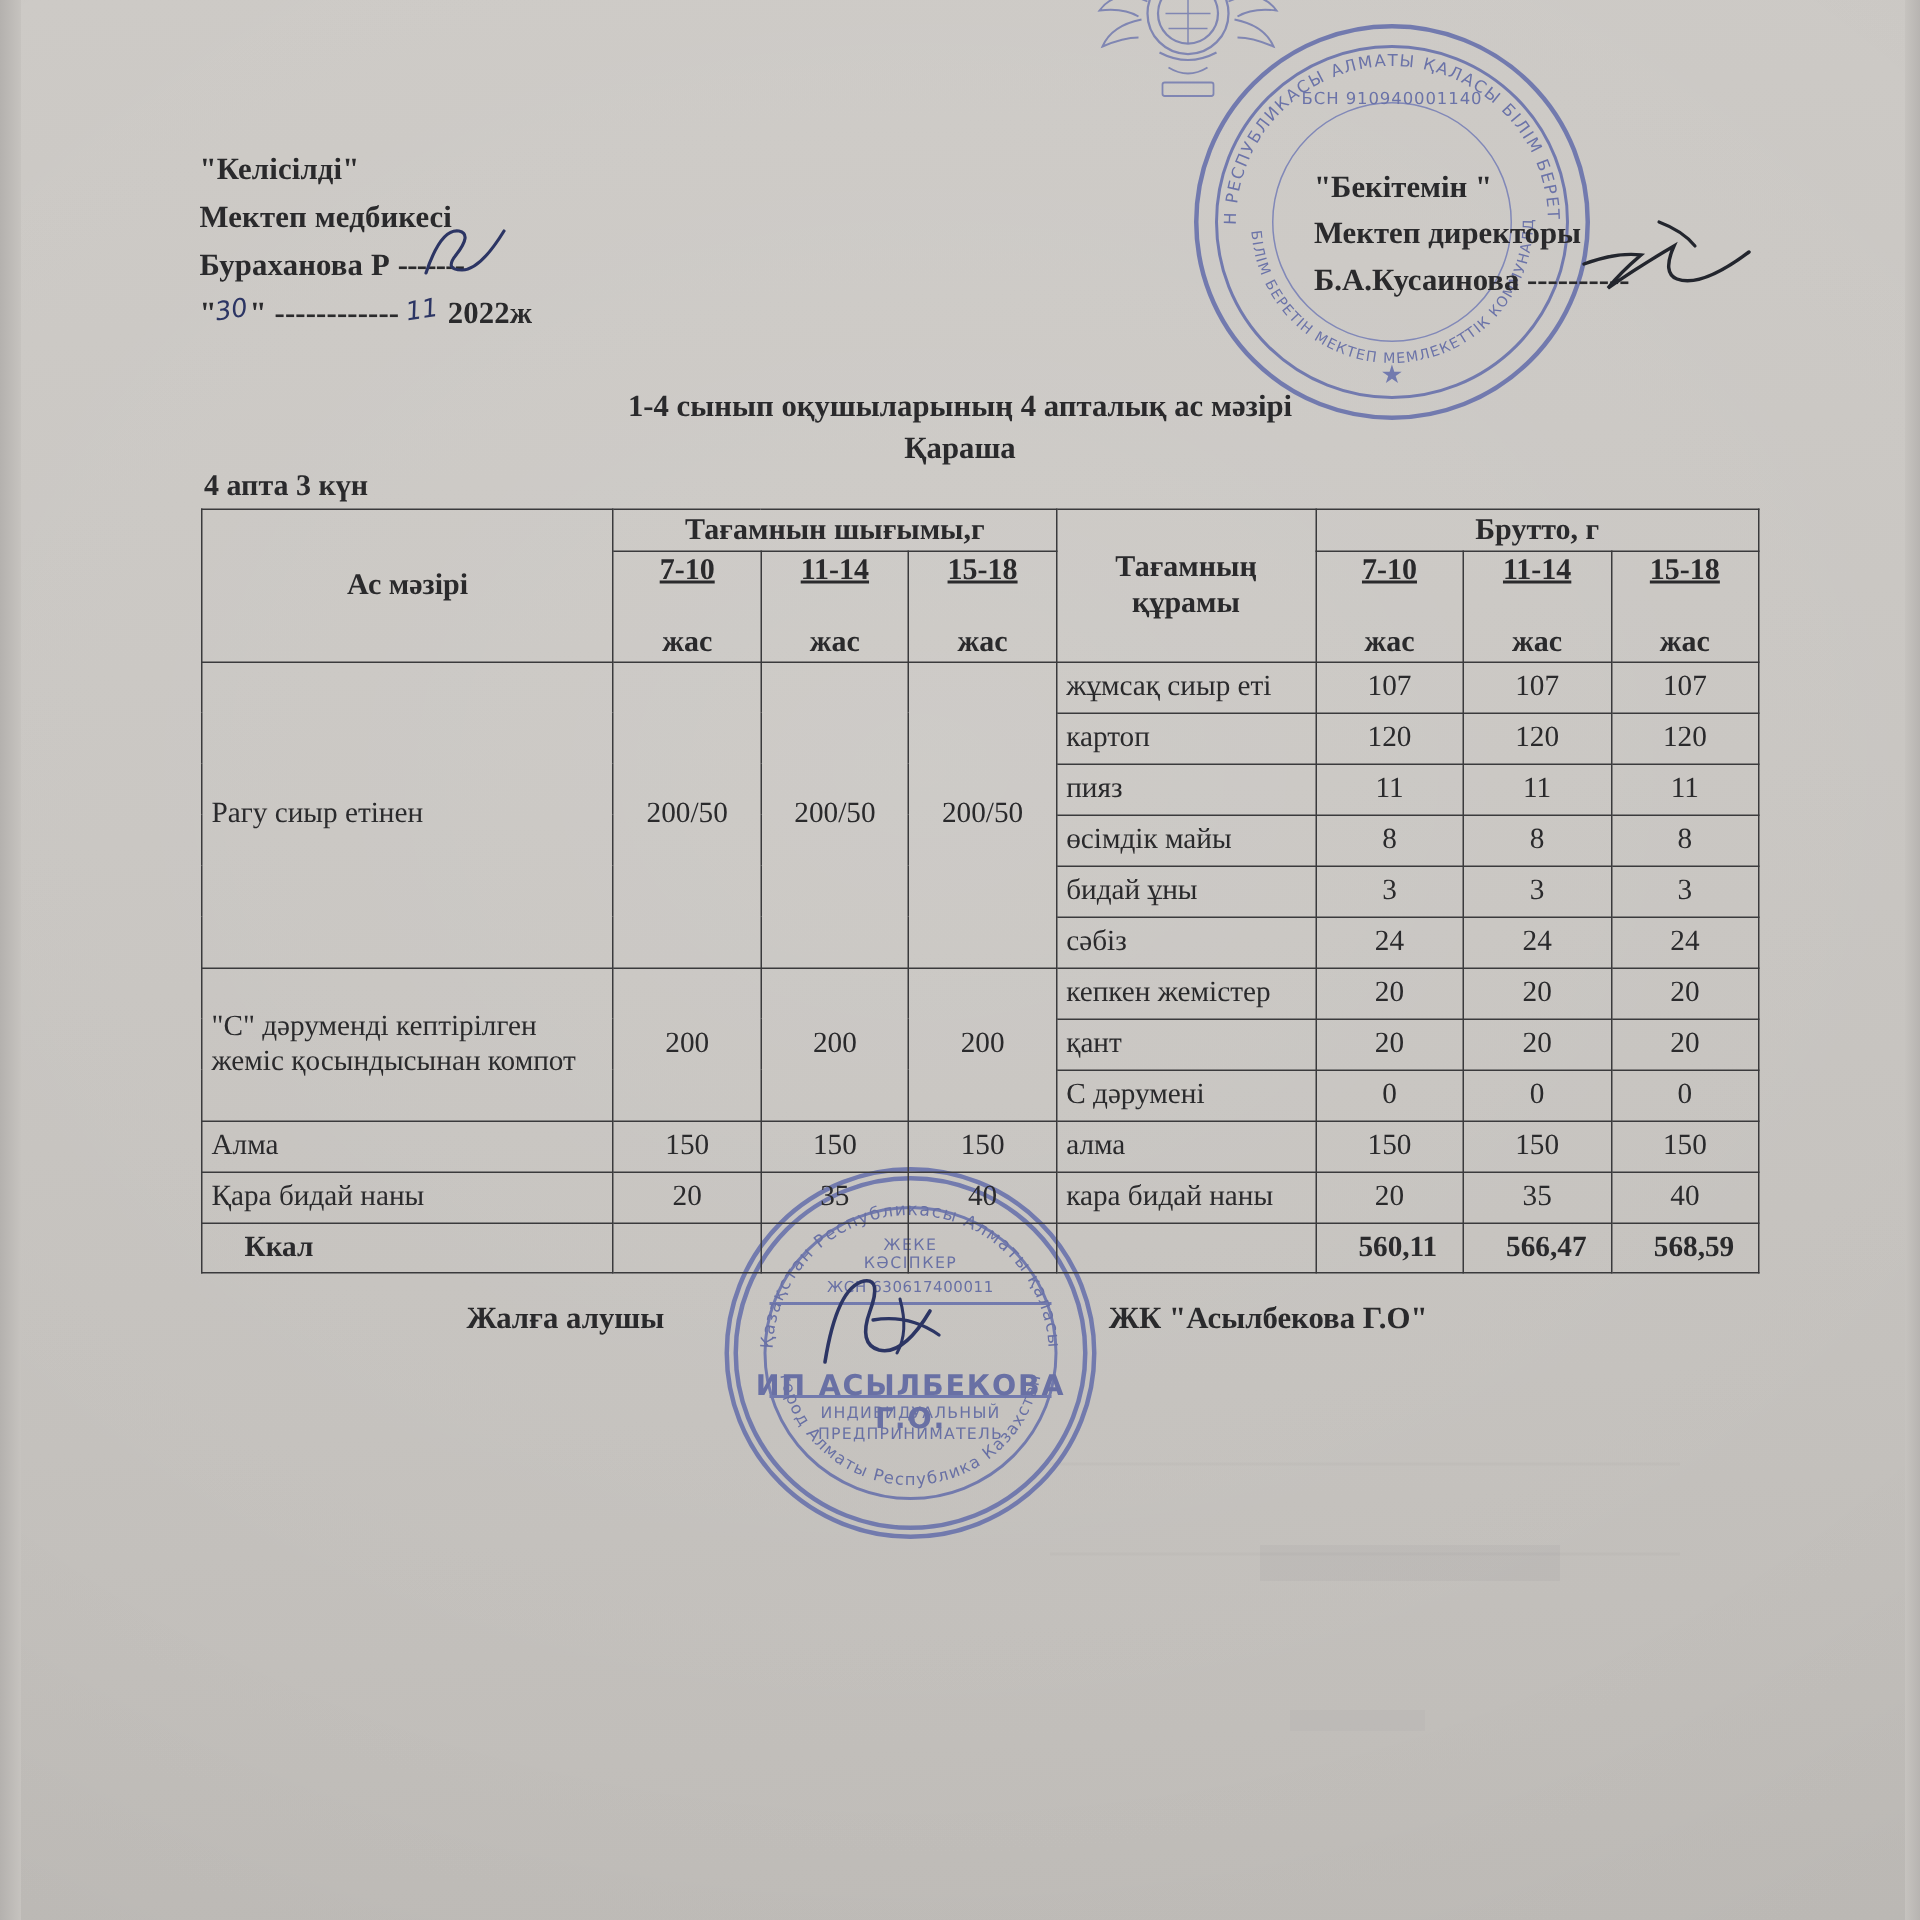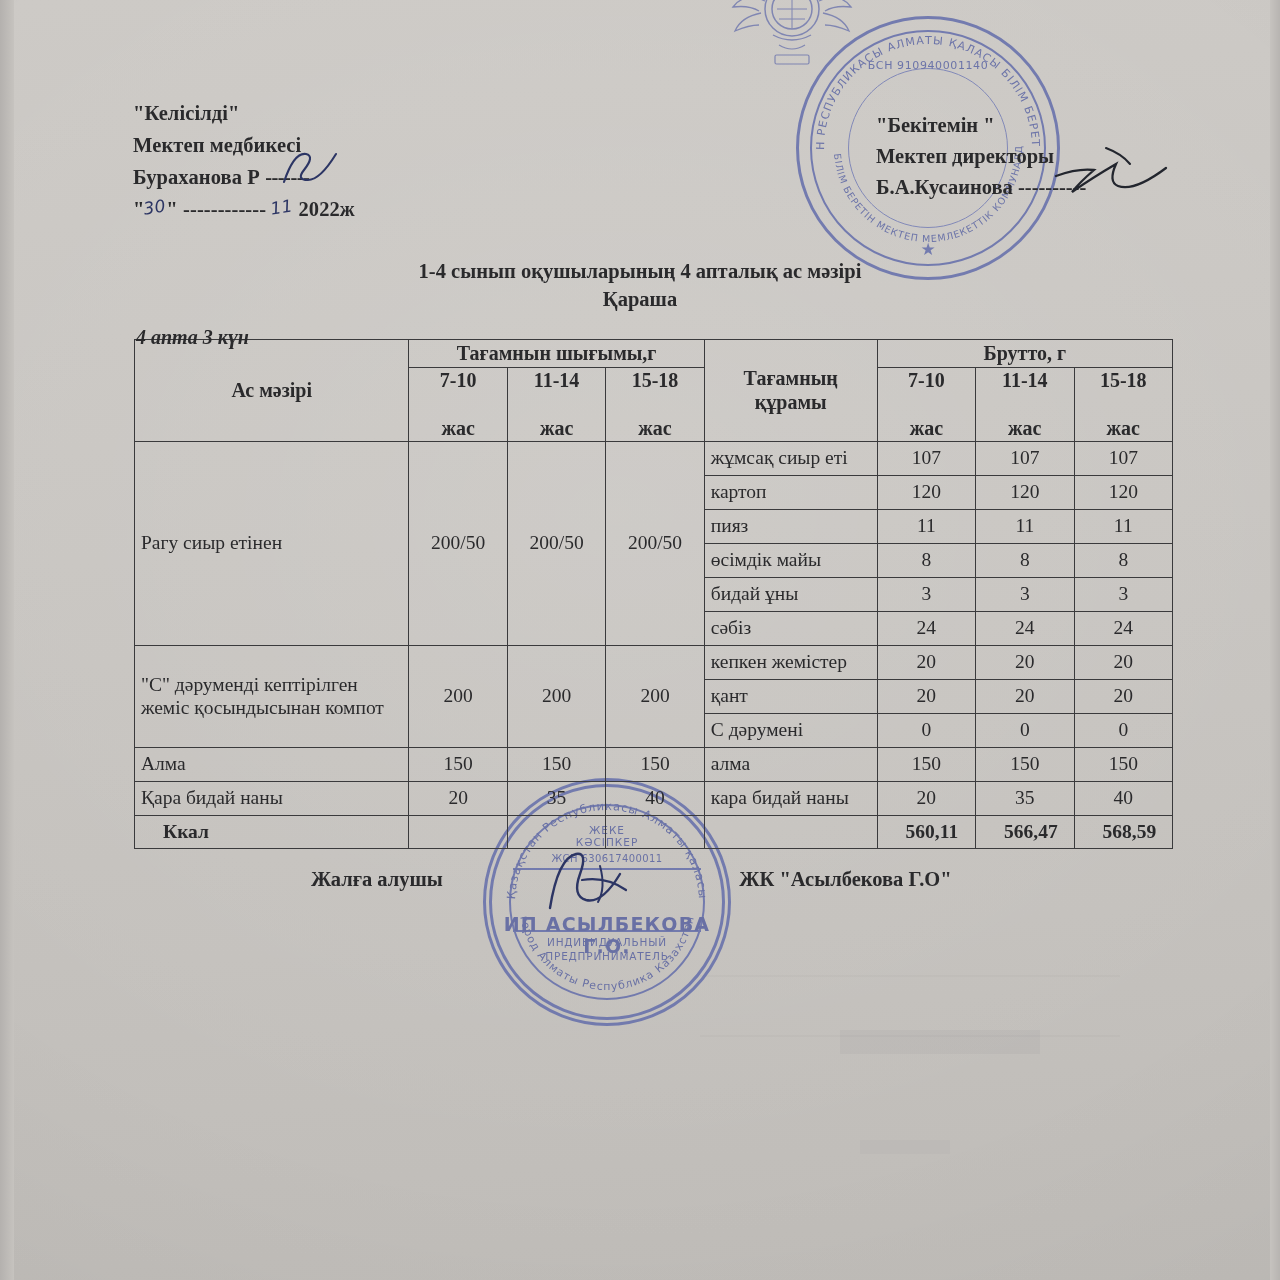--- a/index.html
+++ b/index.html
@@ -75,11 +75,10 @@
     z-index: 6;
   }
   #week-day {
-    left: 136px; top: 326px;
+    left: 136px; top: 313px;
     font-weight: bold;
     font-size: 20px;
     z-index: 6;
-    font-style: italic;
   }
 
   

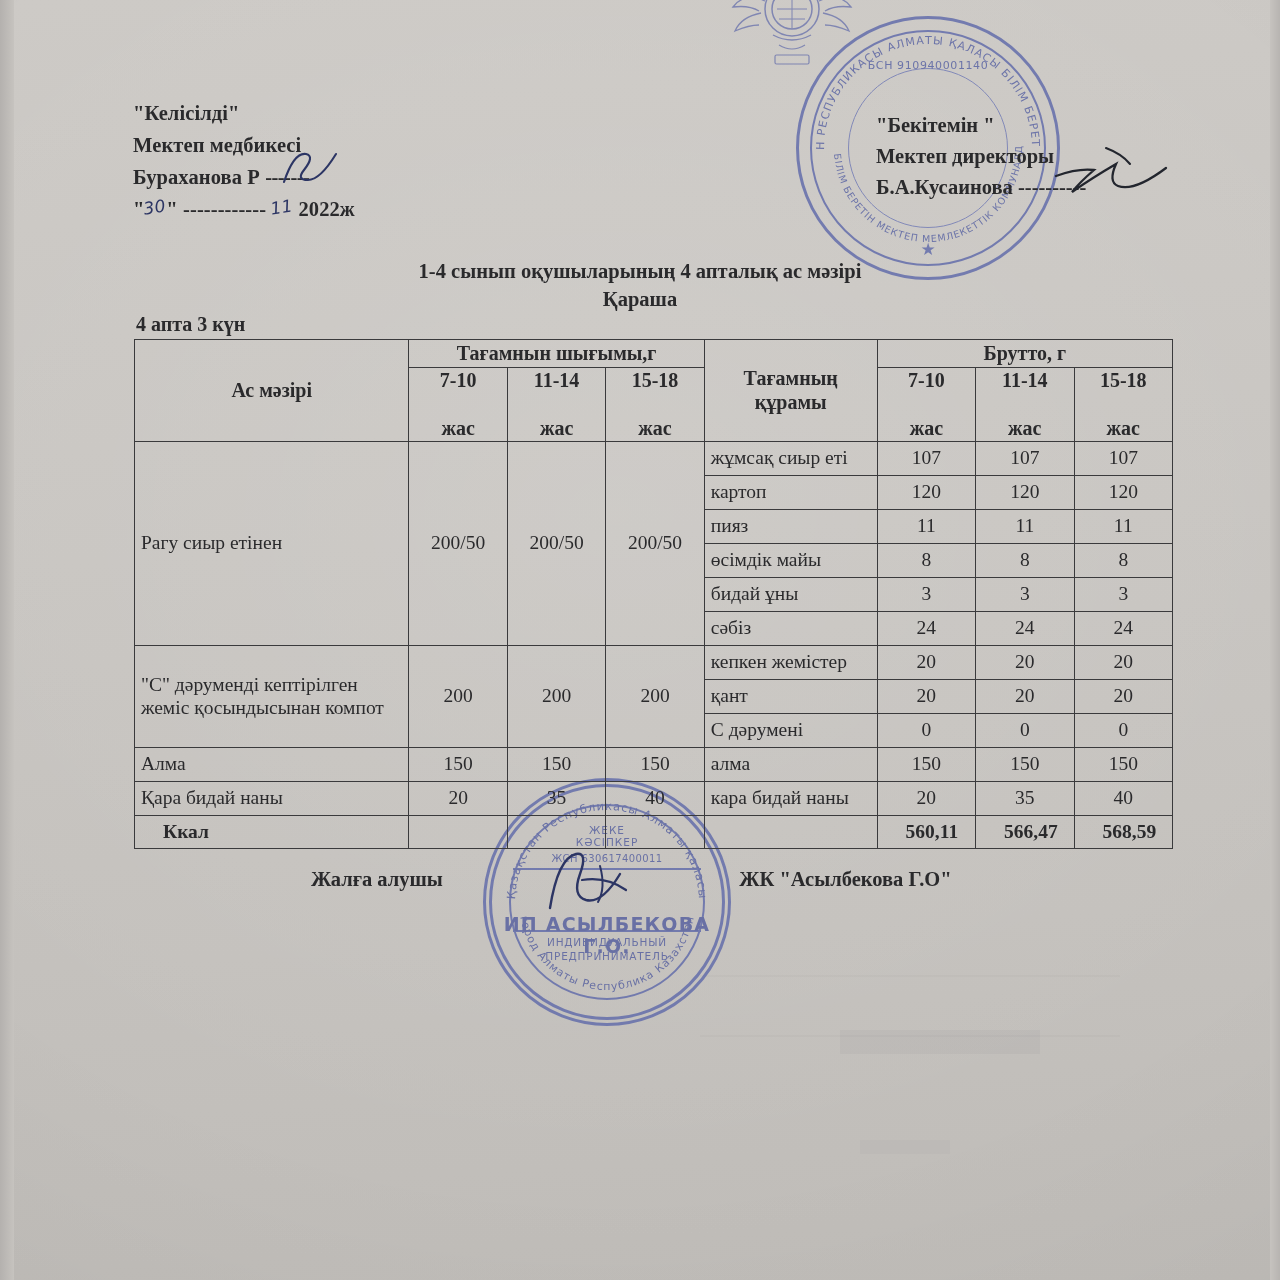--- a/index.html
+++ b/index.html
@@ -111,7 +111,7 @@
   .hdr-top    { height: 28px; }
   .hdr-age    { height: 62px; }
   .hdr-age span { display: block; }
-  .hdr-age .ag  { margin-bottom: 24px; }
+  .hdr-age .ag  { margin-bottom: 24px; text-decoration: underline; }
   td.dish {
     text-align: left;
     font-size: 19.5px;

